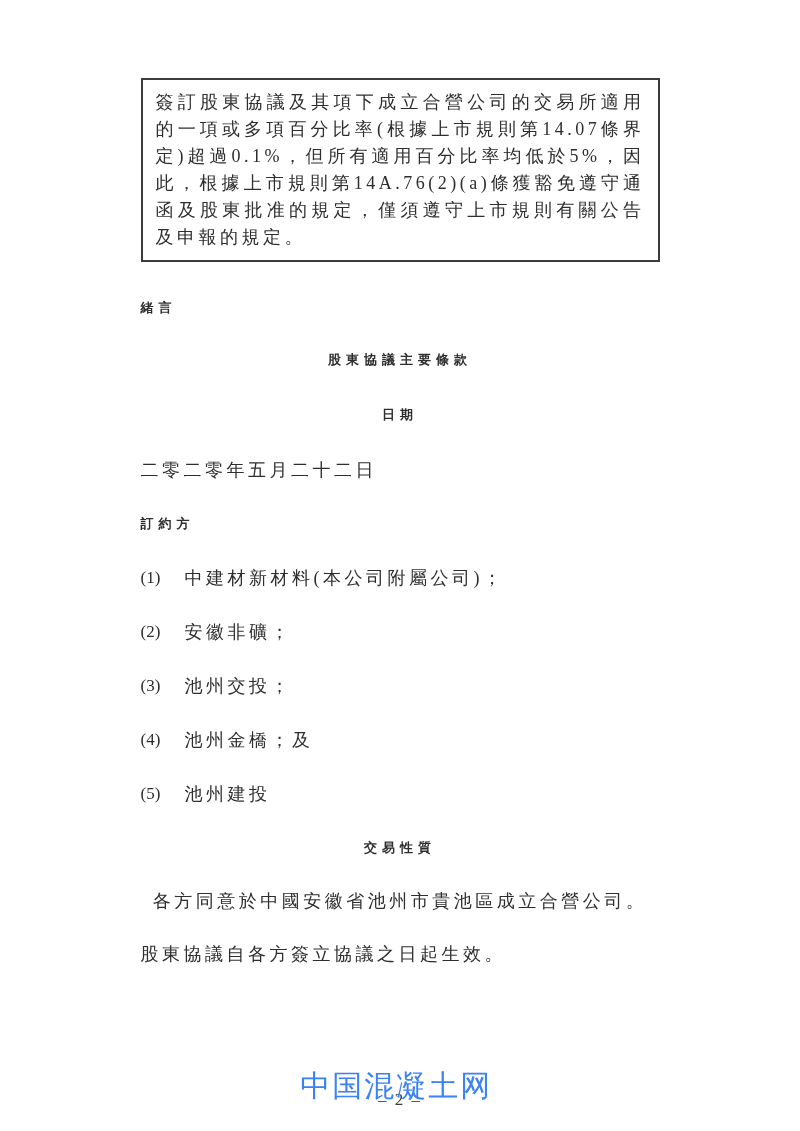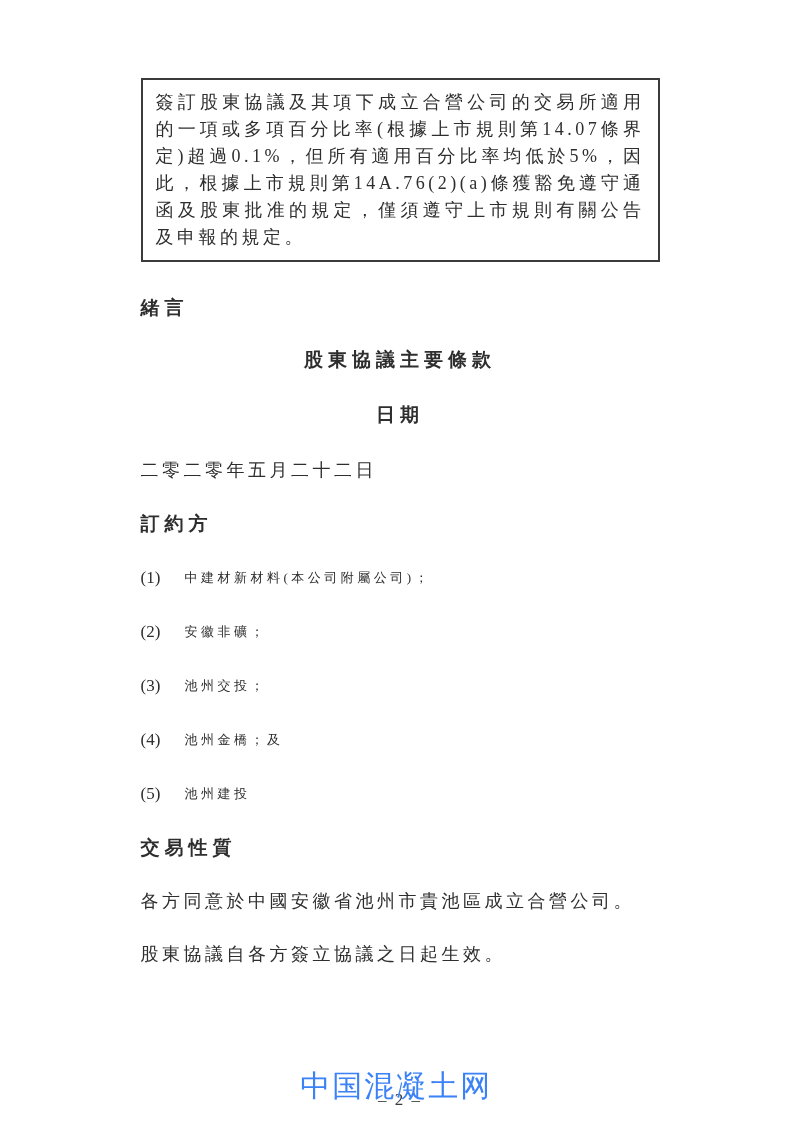--- a/index.html
+++ b/index.html
@@ -33,7 +33,7 @@
     text-align: justify;
   }
   .heading {
-    font-size: 19px;
+    font-size: 13px;
     font-weight: bold;
     letter-spacing: 5px;
     line-height: 28px;

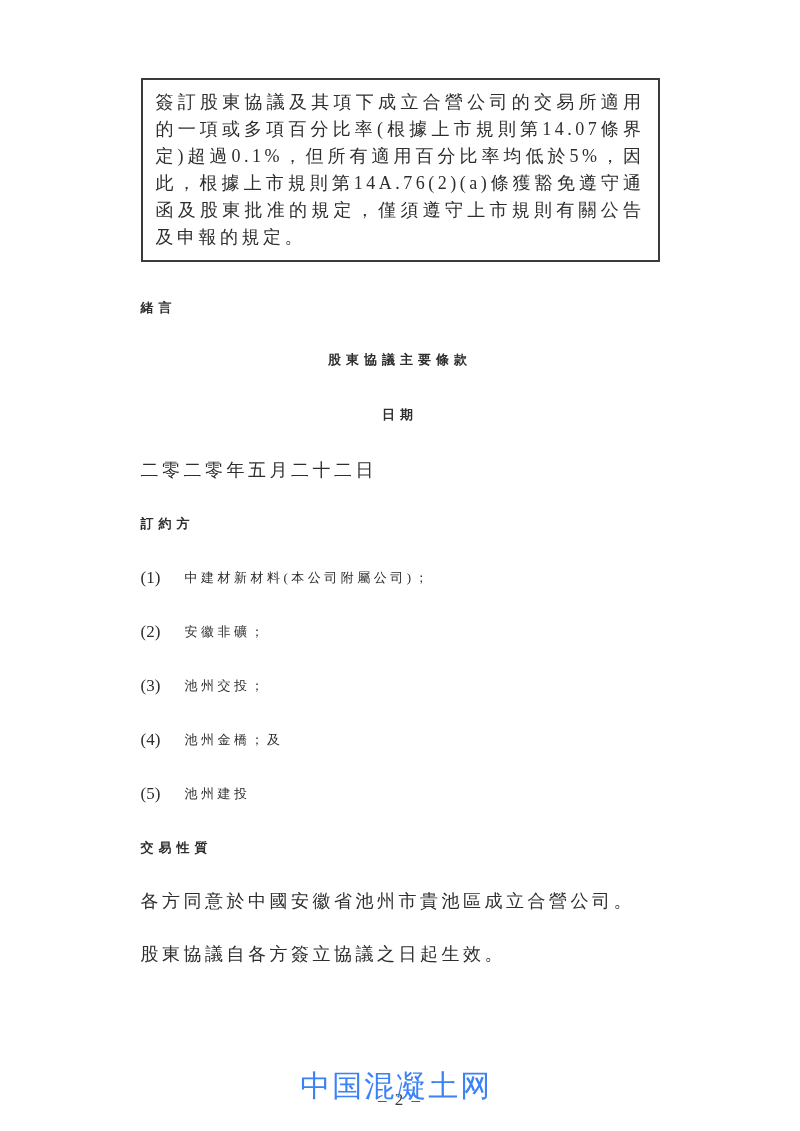--- a/index.html
+++ b/index.html
@@ -55,7 +55,7 @@
     letter-spacing: 0;
   }
   .list-text {
-    font-size: 13px;
+    font-size: 18px;
     letter-spacing: 3.5px;
   }
   .watermark {

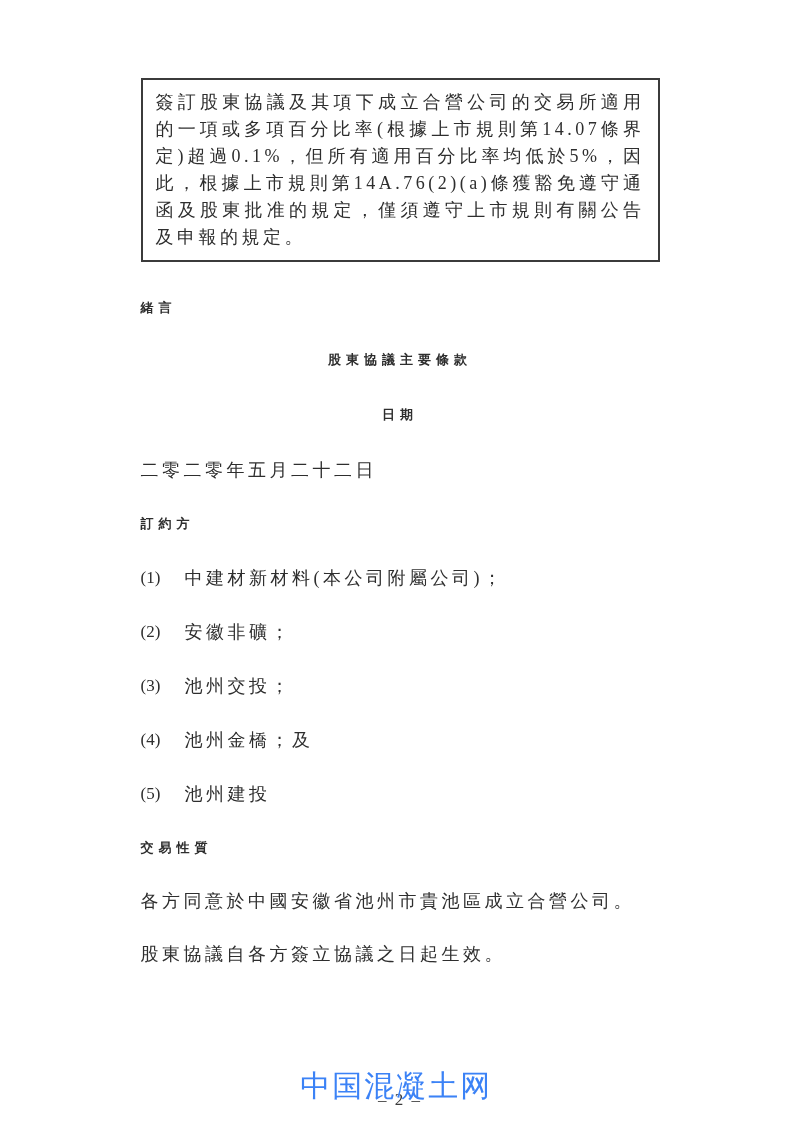--- a/index.html
+++ b/index.html
@@ -39,7 +39,7 @@
     line-height: 28px;
   }
   .mb24 { margin-bottom: 24px; }
-  .mb25 { margin-bottom: 25px; }
+  .mb25 { margin-bottom: 25px; text-align: center; }
   .mb26 { margin-bottom: 26px; }
   .mb27 { margin-bottom: 27px; text-align: center; }
   .list-item {

